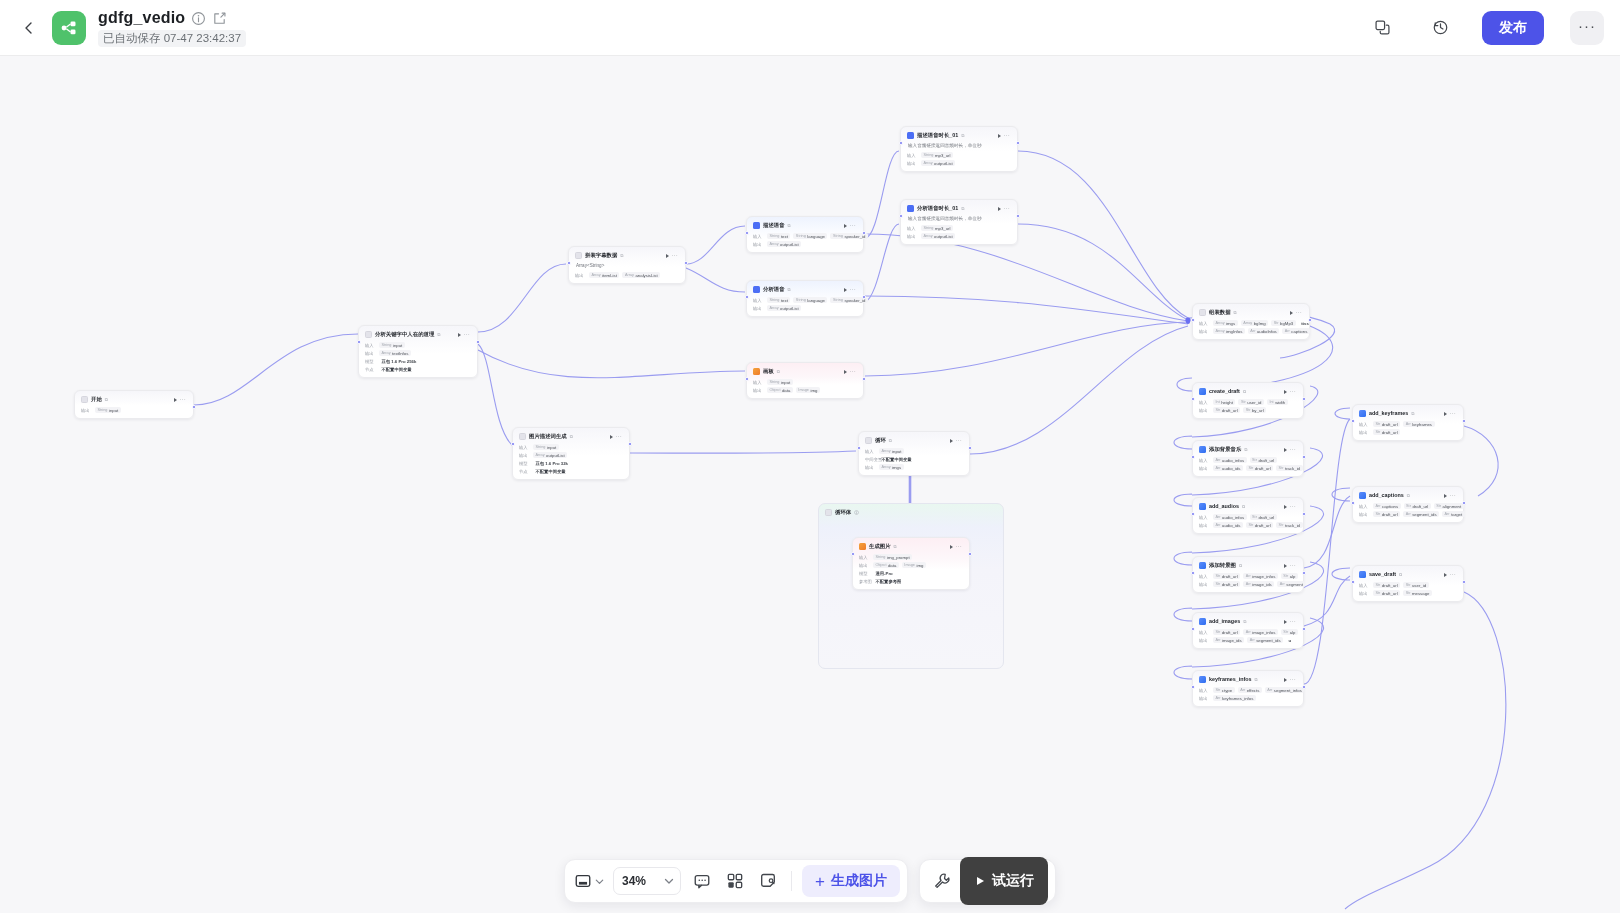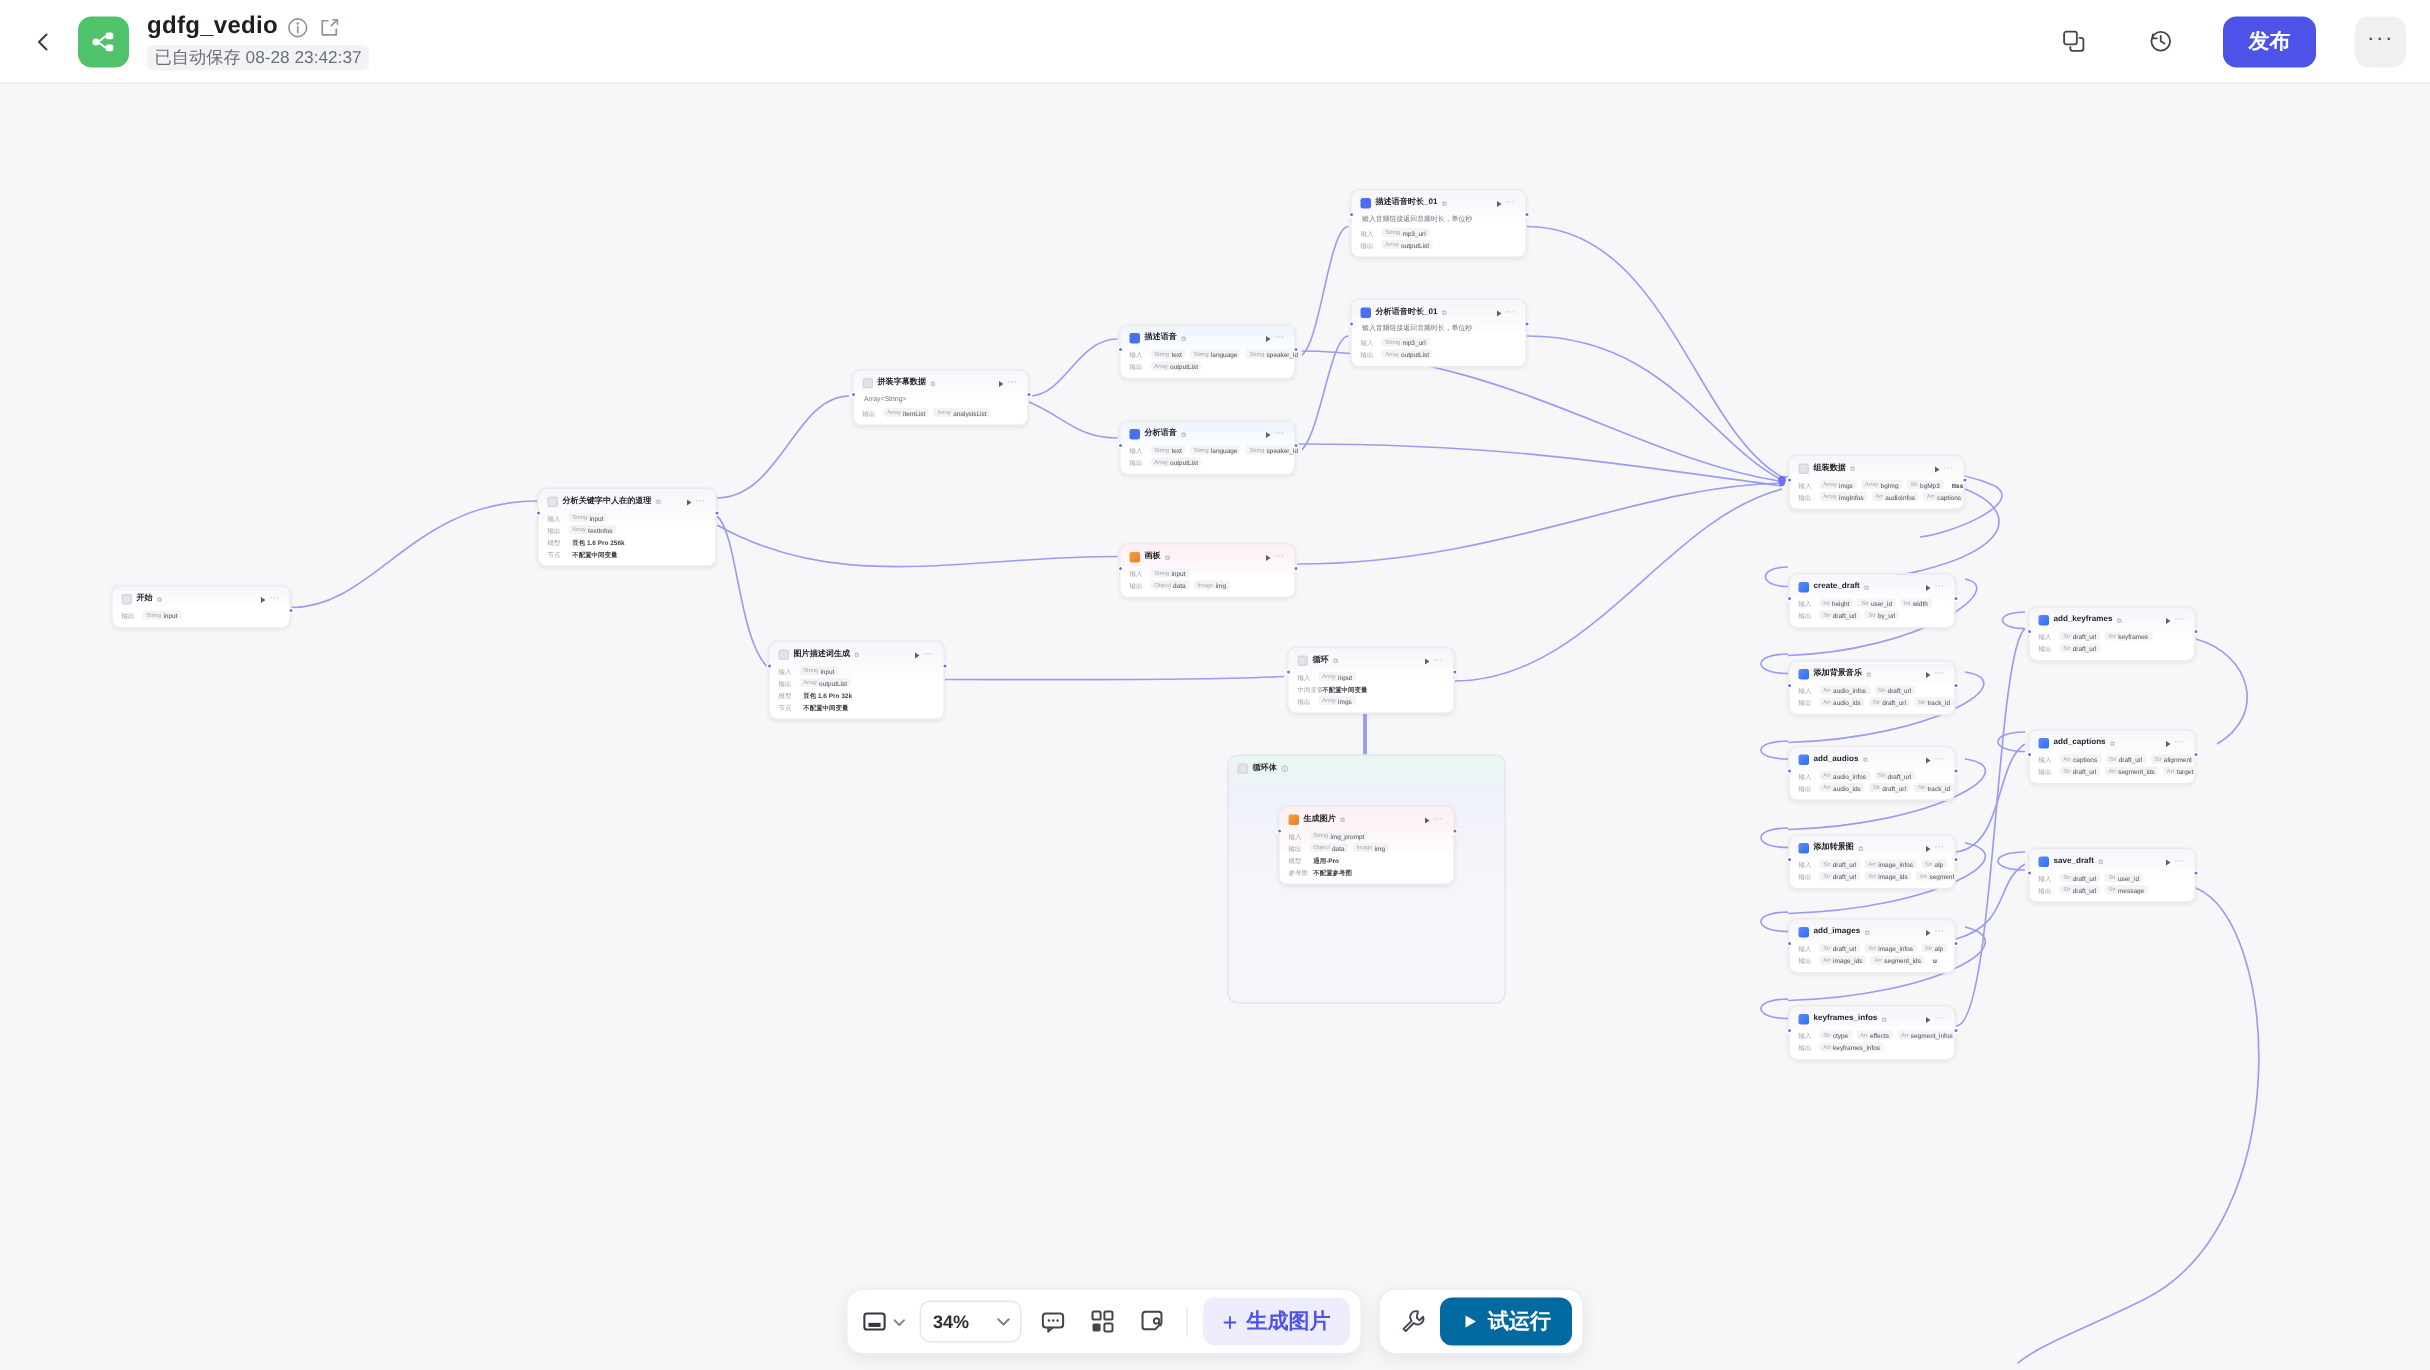--- a/index.html
+++ b/index.html
@@ -220,7 +220,7 @@
       </svg>
     </div>
     <div class="saved-row">
-      <span class="saved-text">已自动保存 08-28 23:42:37</span>
+      <span class="saved-text">已自动保存 07-47 23:42:37</span>
     </div>
   </div>
   <div class="header-right">

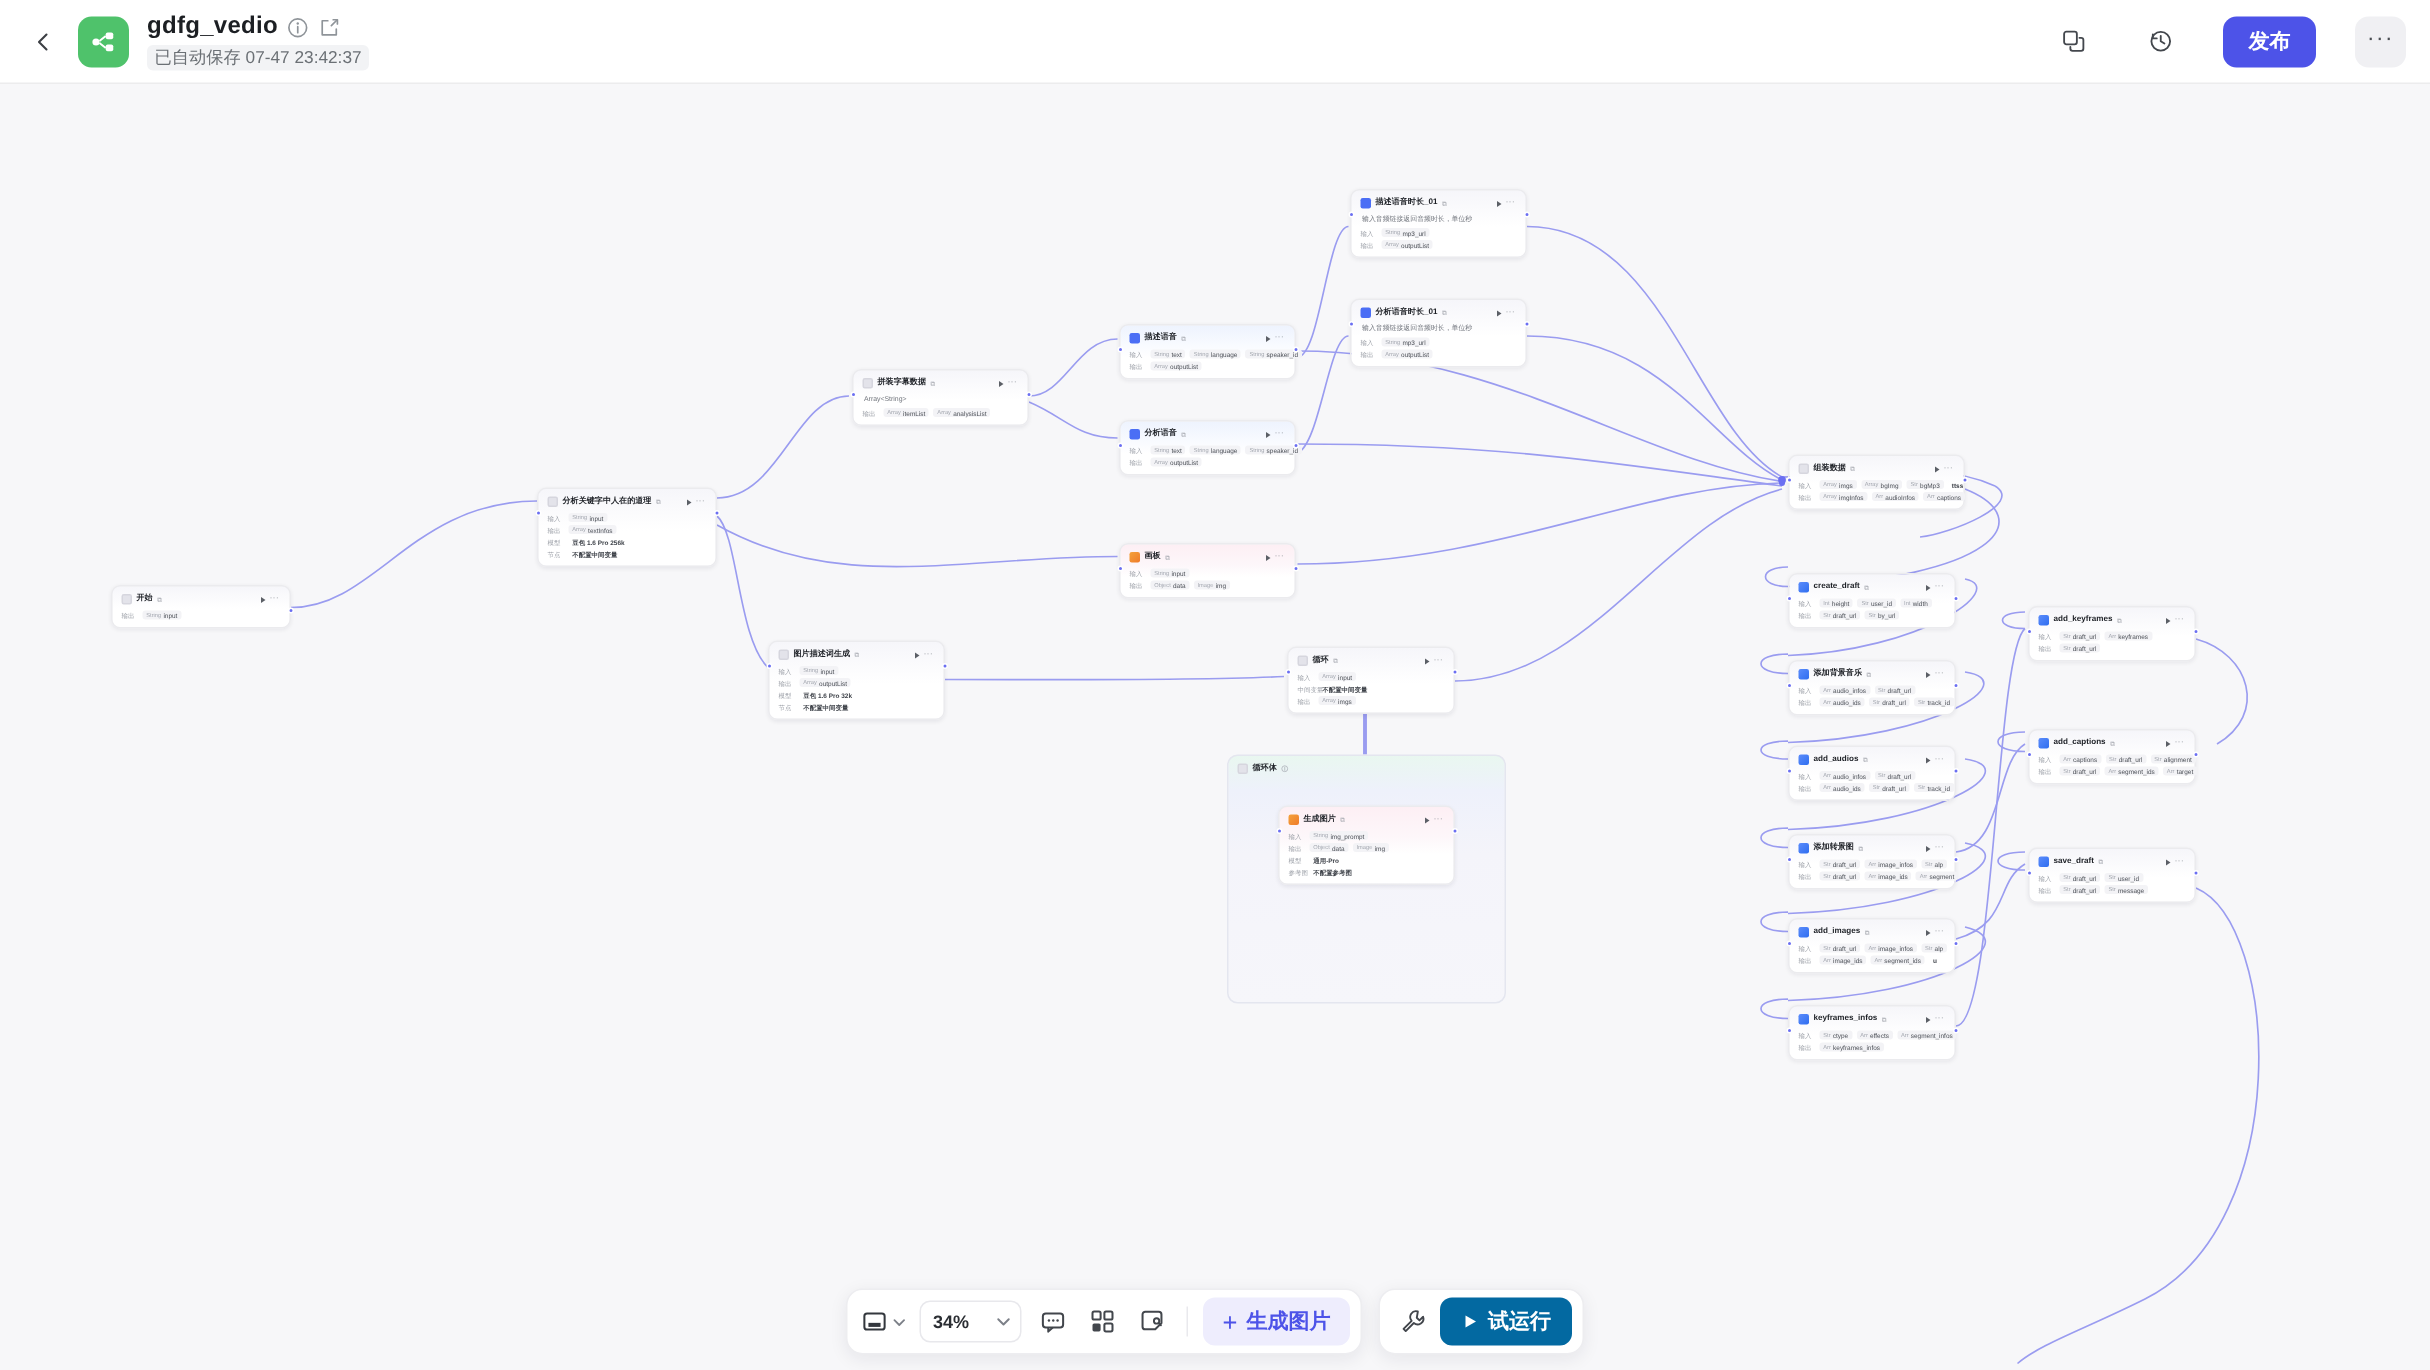--- a/index.html
+++ b/index.html
@@ -181,8 +181,8 @@
   }
   .run-btn {
     display: flex; align-items: center; gap: 6px;
-    height: 32px; padding: 0 14px;
-    background: #0369a1; border-radius: 8px;
+    height: 48px; padding: 0 14px;
+    background: #404040; border-radius: 8px;
     color: #ffffff; font-size: 14px; font-weight: bold;
     cursor: pointer;
   }

